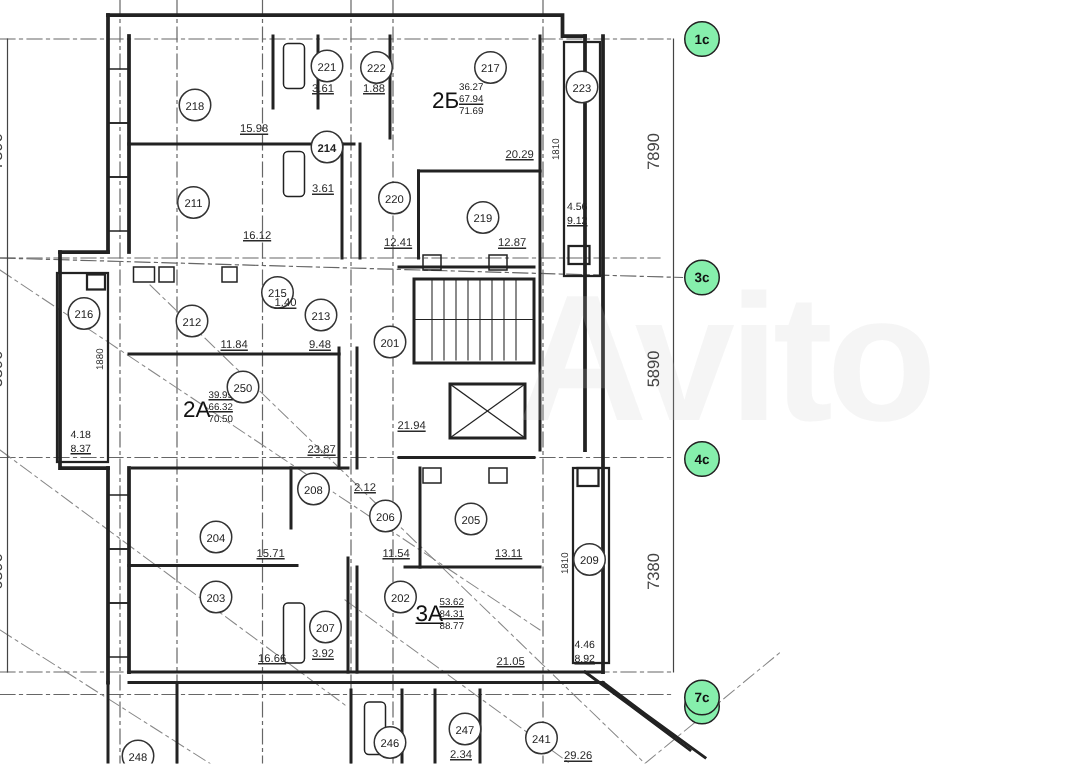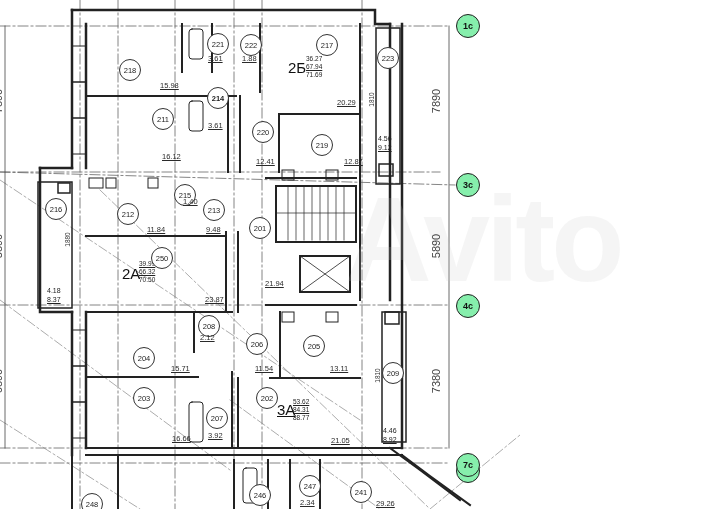--- a/index.html
+++ b/index.html
@@ -208,7 +208,7 @@
 <div class="room-no" style="left:240px;top:34px;">222</div>
 <div class="room-no" style="left:316px;top:34px;">217</div>
 <div class="room-no" style="left:377px;top:47px;">223</div>
-<div class="room-no" style="left:118px;top:108px;margin-left:34px;">211</div>
+<div class="room-no" style="left:118px;top:124px;">211</div>
 <div class="room-no" style="left:207px;top:87px;font-weight:bold;">214</div>
 <div class="room-no" style="left:252px;top:121px;">220</div>
 <div class="room-no" style="left:311px;top:134px;">219</div>

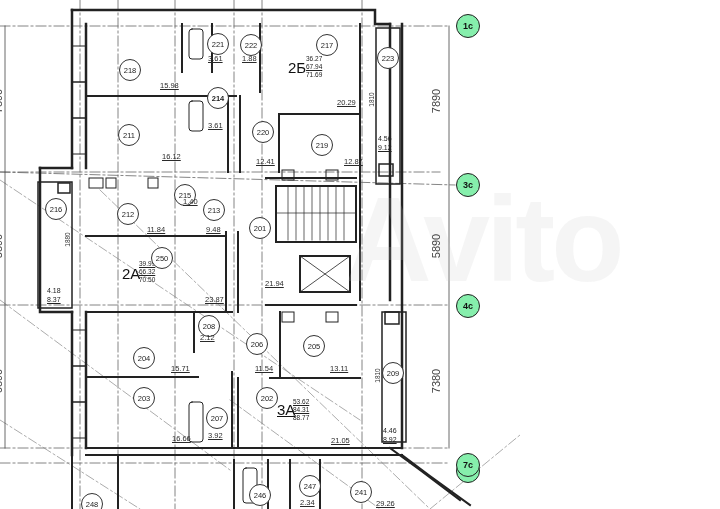--- a/index.html
+++ b/index.html
@@ -242,7 +242,7 @@
 <div class="lbl area" style="left:162px;top:153px;">16.12</div>
 <div class="lbl area" style="left:208px;top:122px;">3.61</div>
 <div class="lbl area" style="left:256px;top:158px;">12.41</div>
-<div class="lbl area" style="left:344px;top:158px;">12.87</div>
+<div class="lbl area" style="left:332px;top:158px;">12.87</div>
 <div class="balc" style="left:47px;top:286px;">
   <span>4.18</span><br>
   <span class="u">8.37</span>

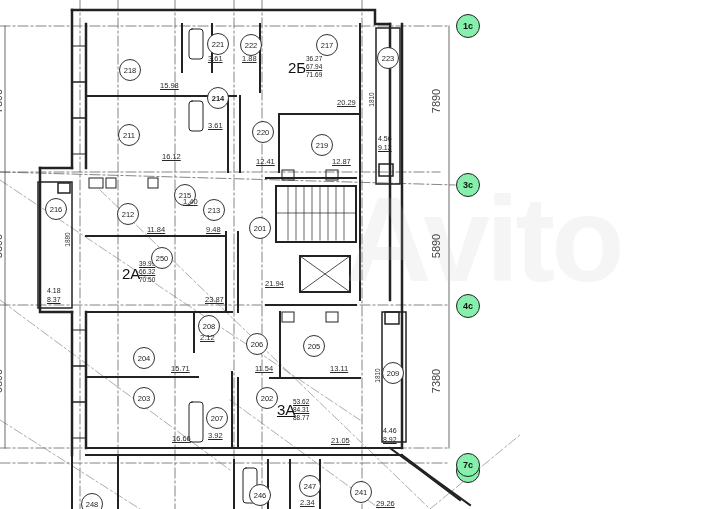--- a/index.html
+++ b/index.html
@@ -252,7 +252,7 @@
 <div class="lbl area" style="left:206px;top:226px;">9.48</div>
 <div class="lbl area" style="left:265px;top:280px;">21.94</div>
 <div class="lbl area" style="left:205px;top:296px;">23.87</div>
-<div class="lbl area" style="left:200px;top:334px;">2.12</div>
+<div class="lbl area" style="left:200px;top:321px;padding-left:36px;">2.12</div>
 <div class="lbl area" style="left:171px;top:365px;">15.71</div>
 <div class="lbl area" style="left:255px;top:365px;">11.54</div>
 <div class="lbl area" style="left:330px;top:365px;">13.11</div>

